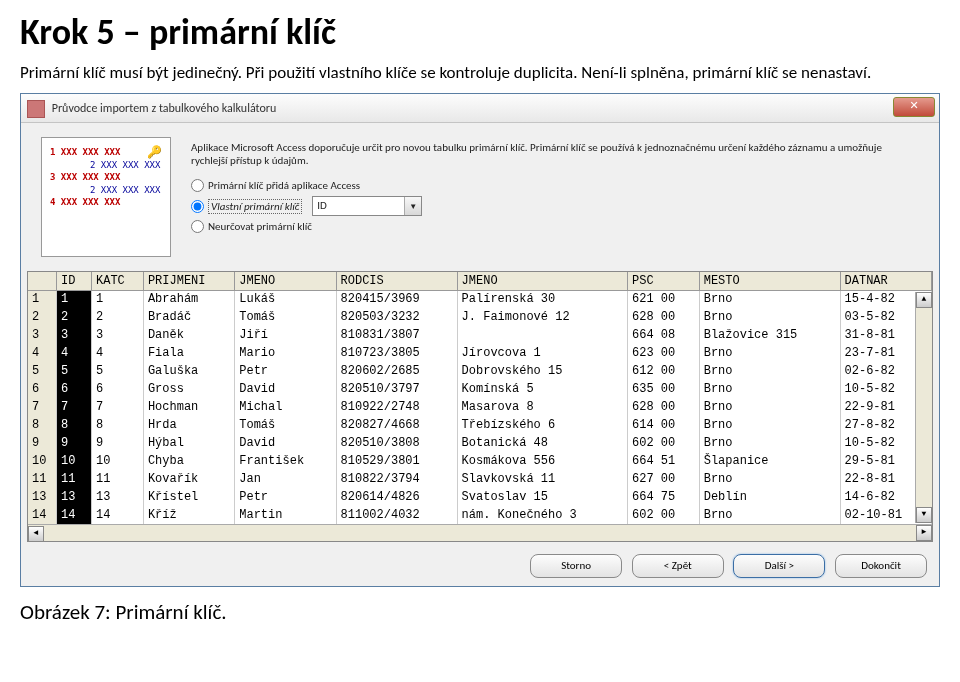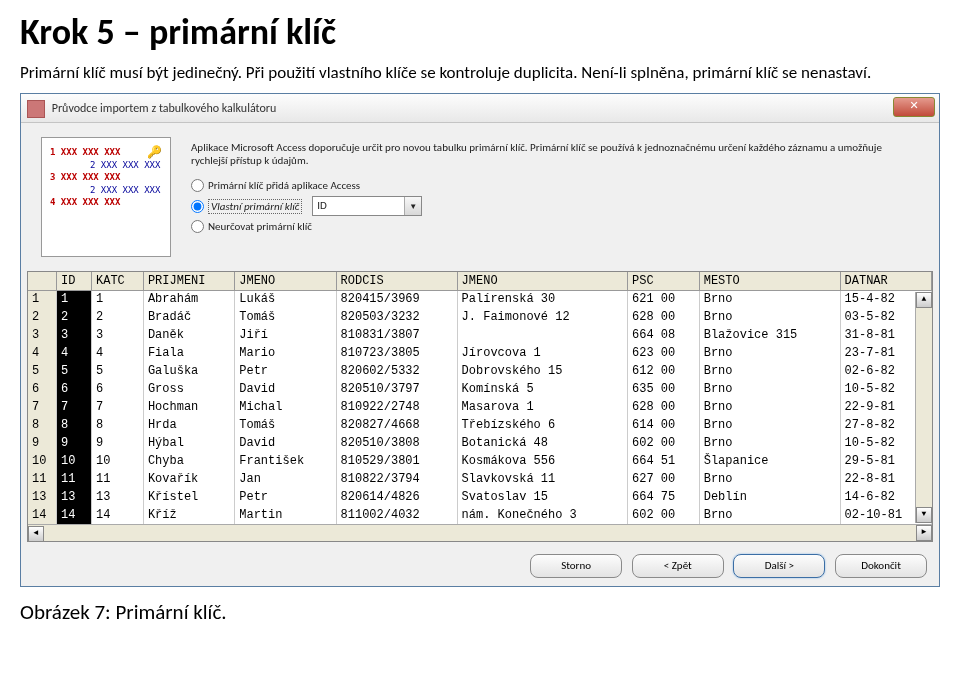--- a/index.html
+++ b/index.html
@@ -236,7 +236,7 @@
             <td>5</td>
             <td>Galuška</td>
             <td>Petr</td>
-            <td>820602/5332</td>
+            <td>820602/2685</td>
             <td>Dobrovského 15</td>
             <td>612 00</td>
             <td>Brno</td>

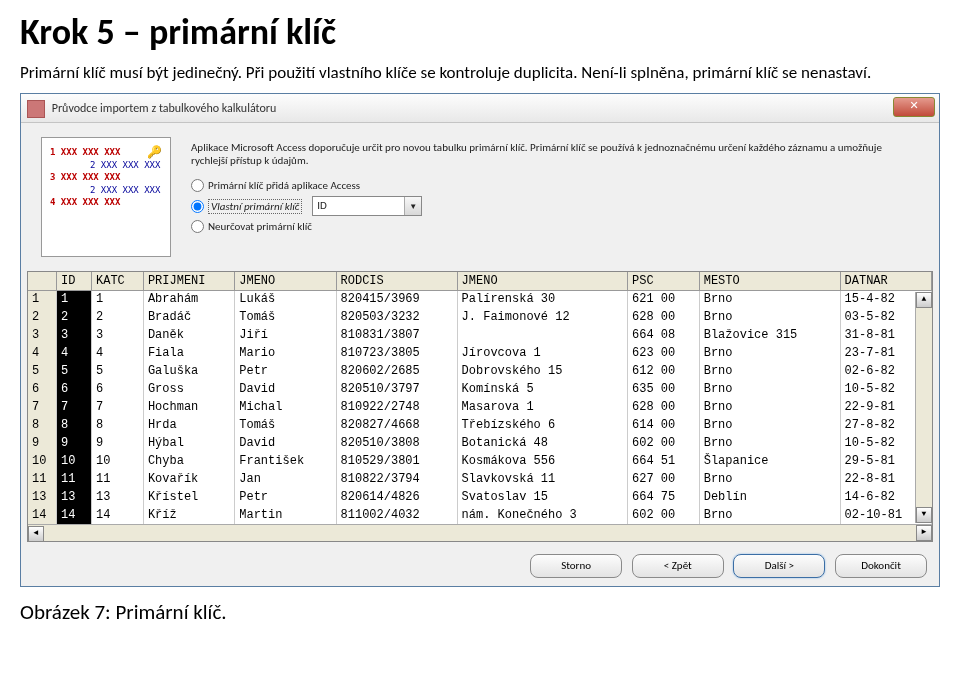--- a/index.html
+++ b/index.html
@@ -261,7 +261,7 @@
             <td>Hochman</td>
             <td>Michal</td>
             <td>810922/2748</td>
-            <td>Masarova 1</td>
+            <td>Masarova 8</td>
             <td>628 00</td>
             <td>Brno</td>
             <td>22-9-81</td>

